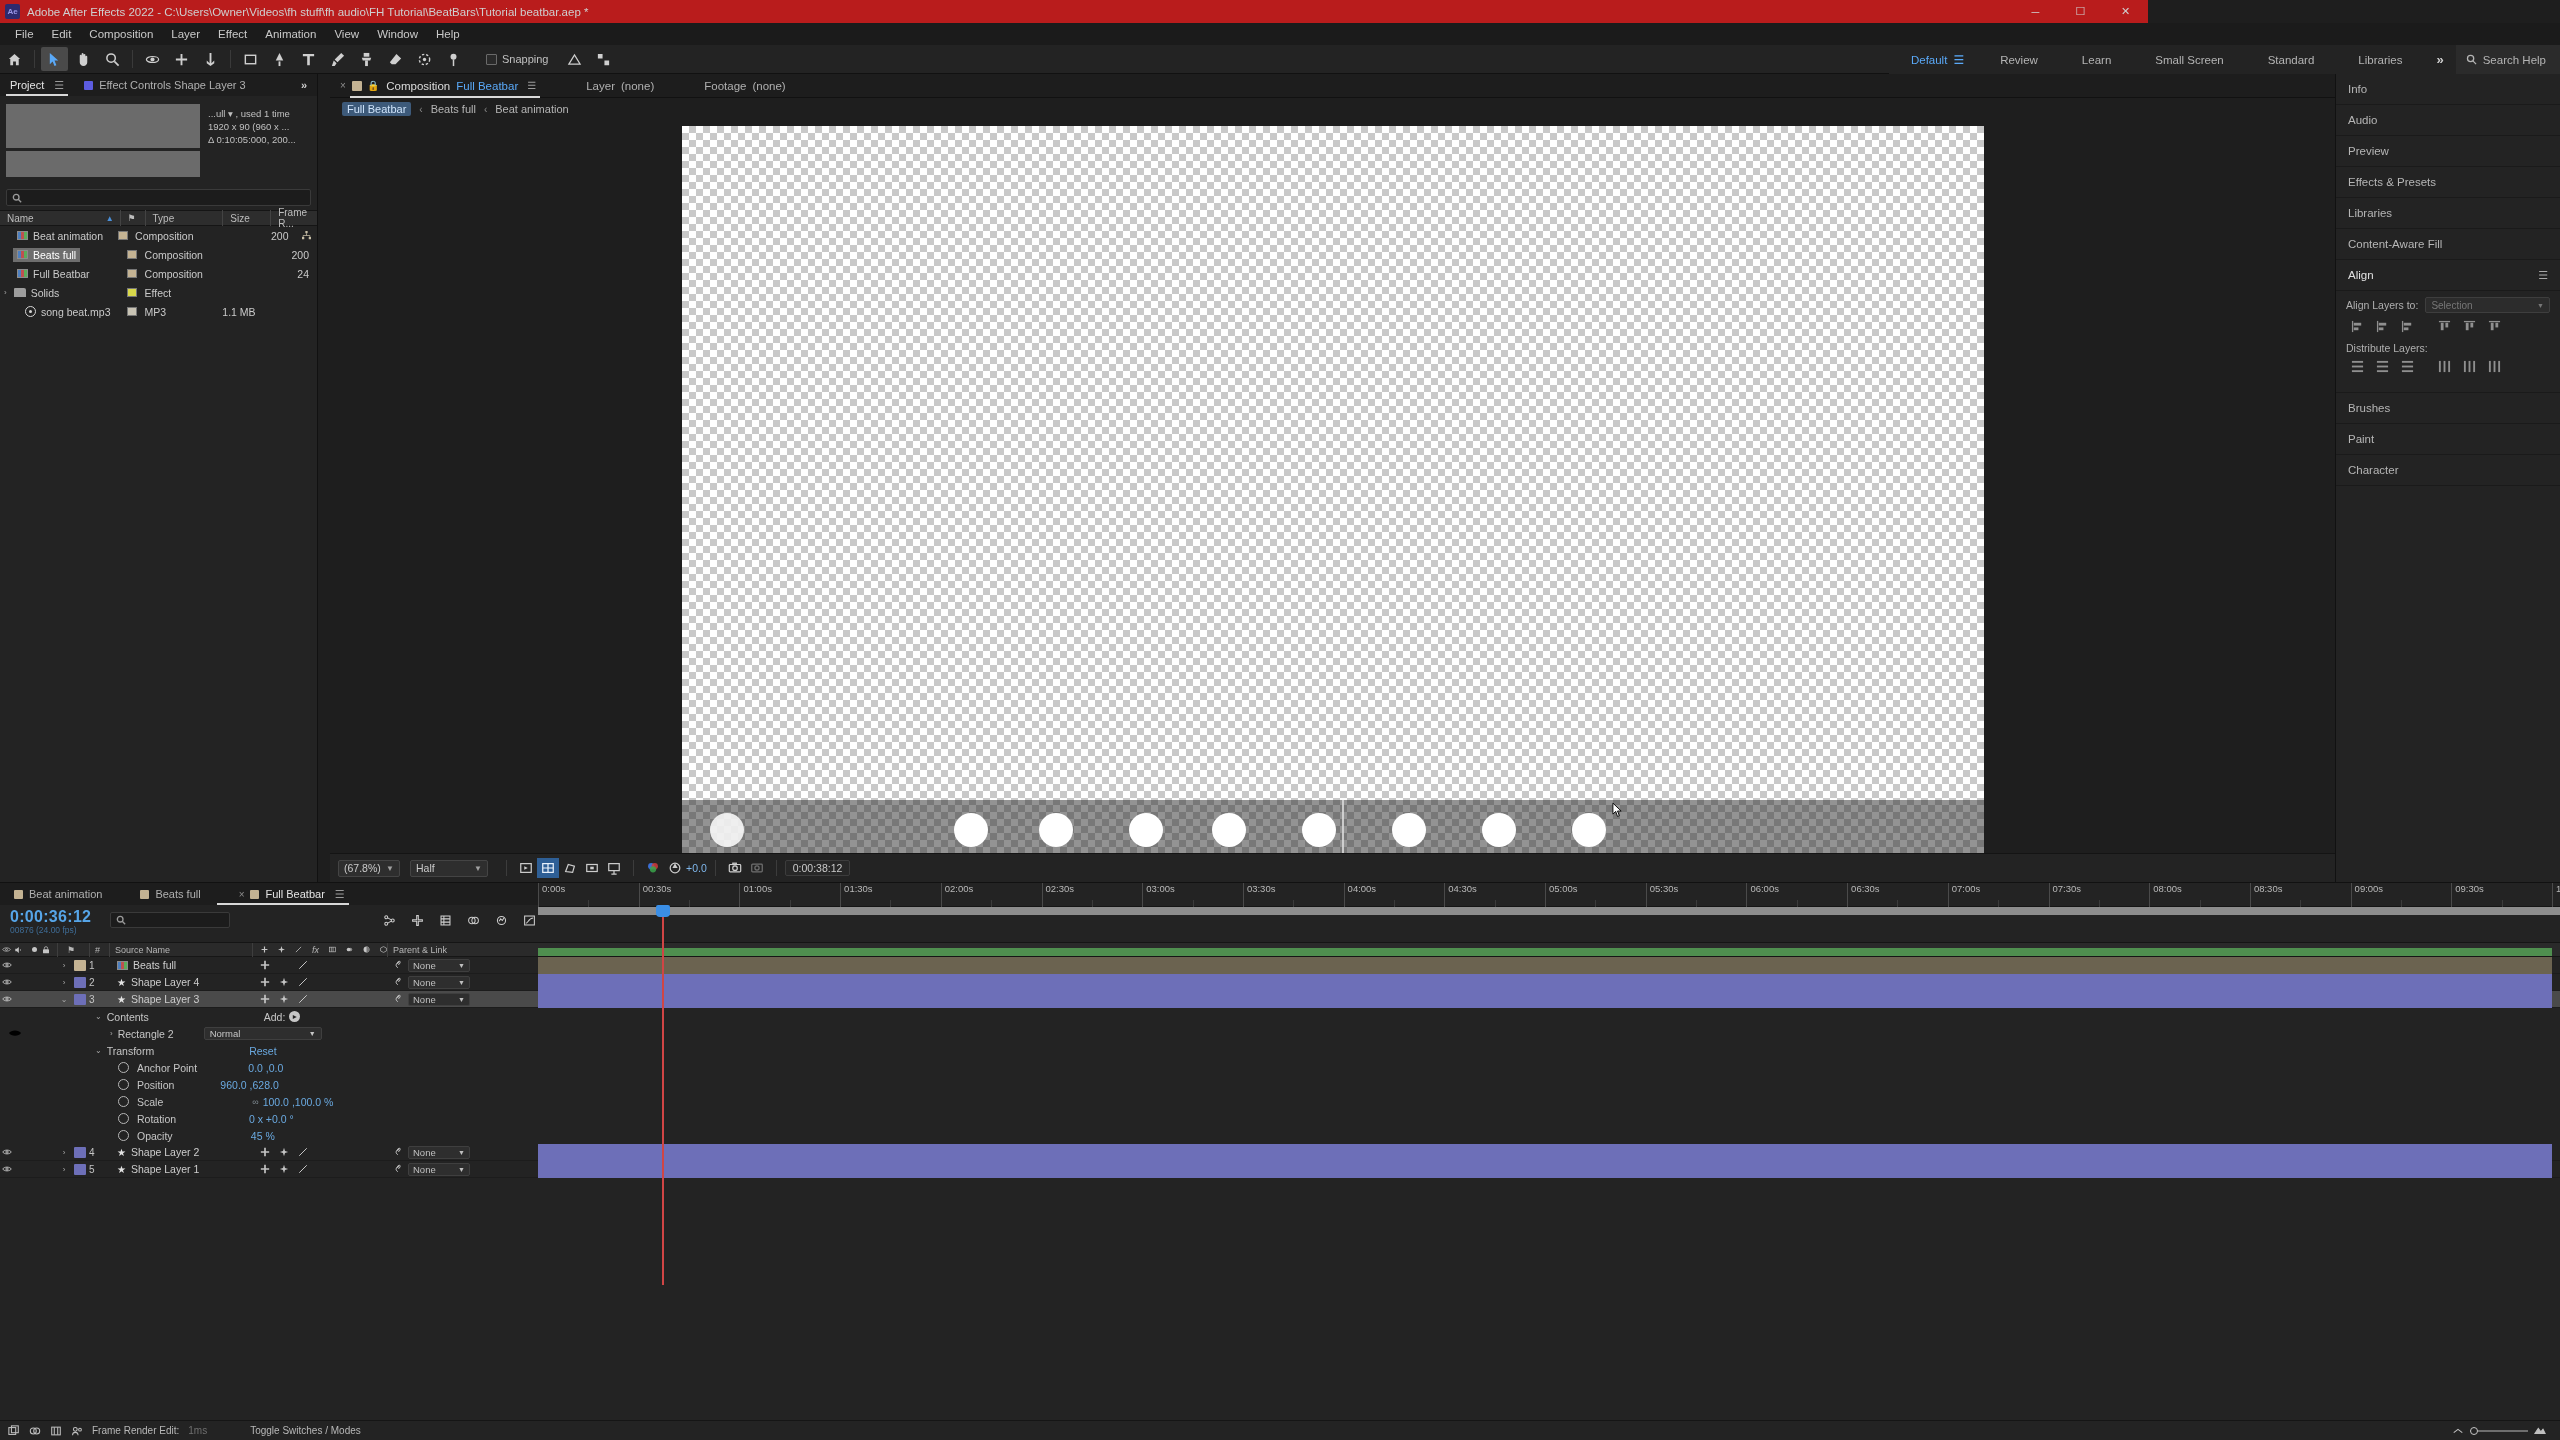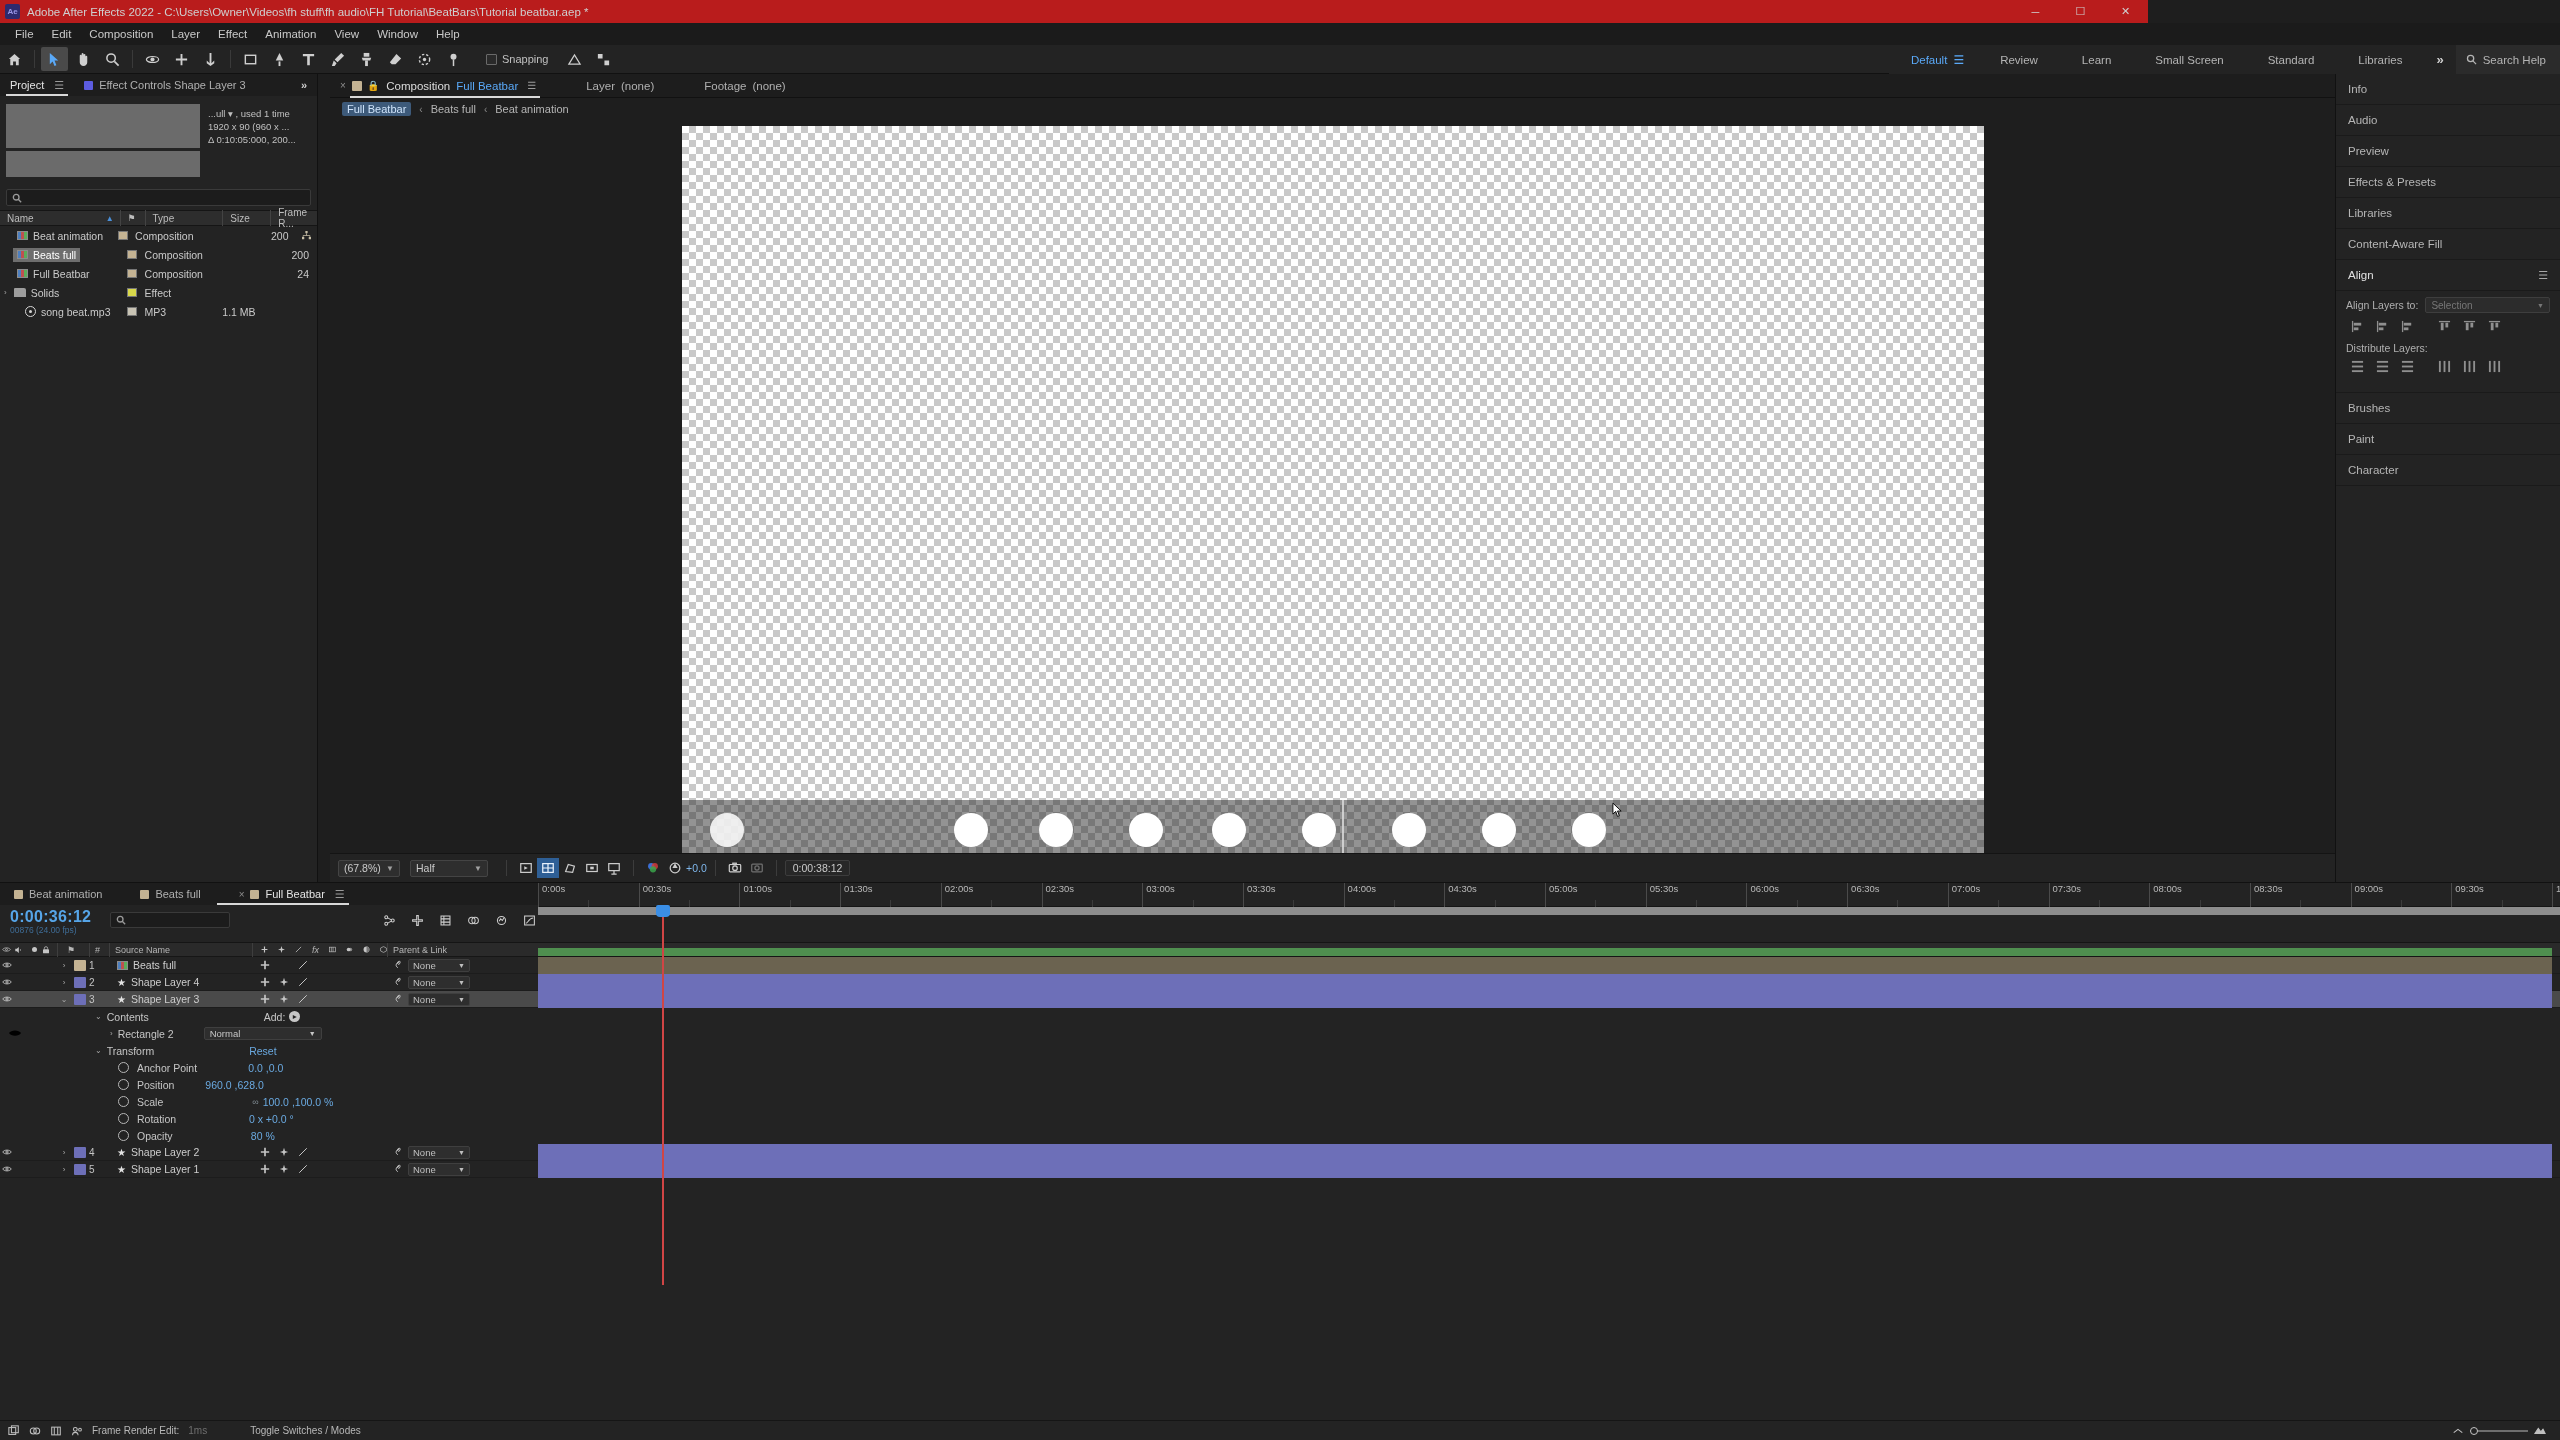--- a/index.html
+++ b/index.html
@@ -1076,7 +1076,7 @@
           <div style="width:118px"></div>
           <span class="stopwatch"></span>
           <span style="padding-left:8px">Position</span>
-          <span style="margin-left:31px;display:flex;align-items:center;gap:4px">
+          <span style="margin-left:46px;display:flex;align-items:center;gap:4px">
             <span class="pval">960.0 ,628.0</span>
           </span>
           <span style="margin-left:auto;margin-right:2094px"></span>

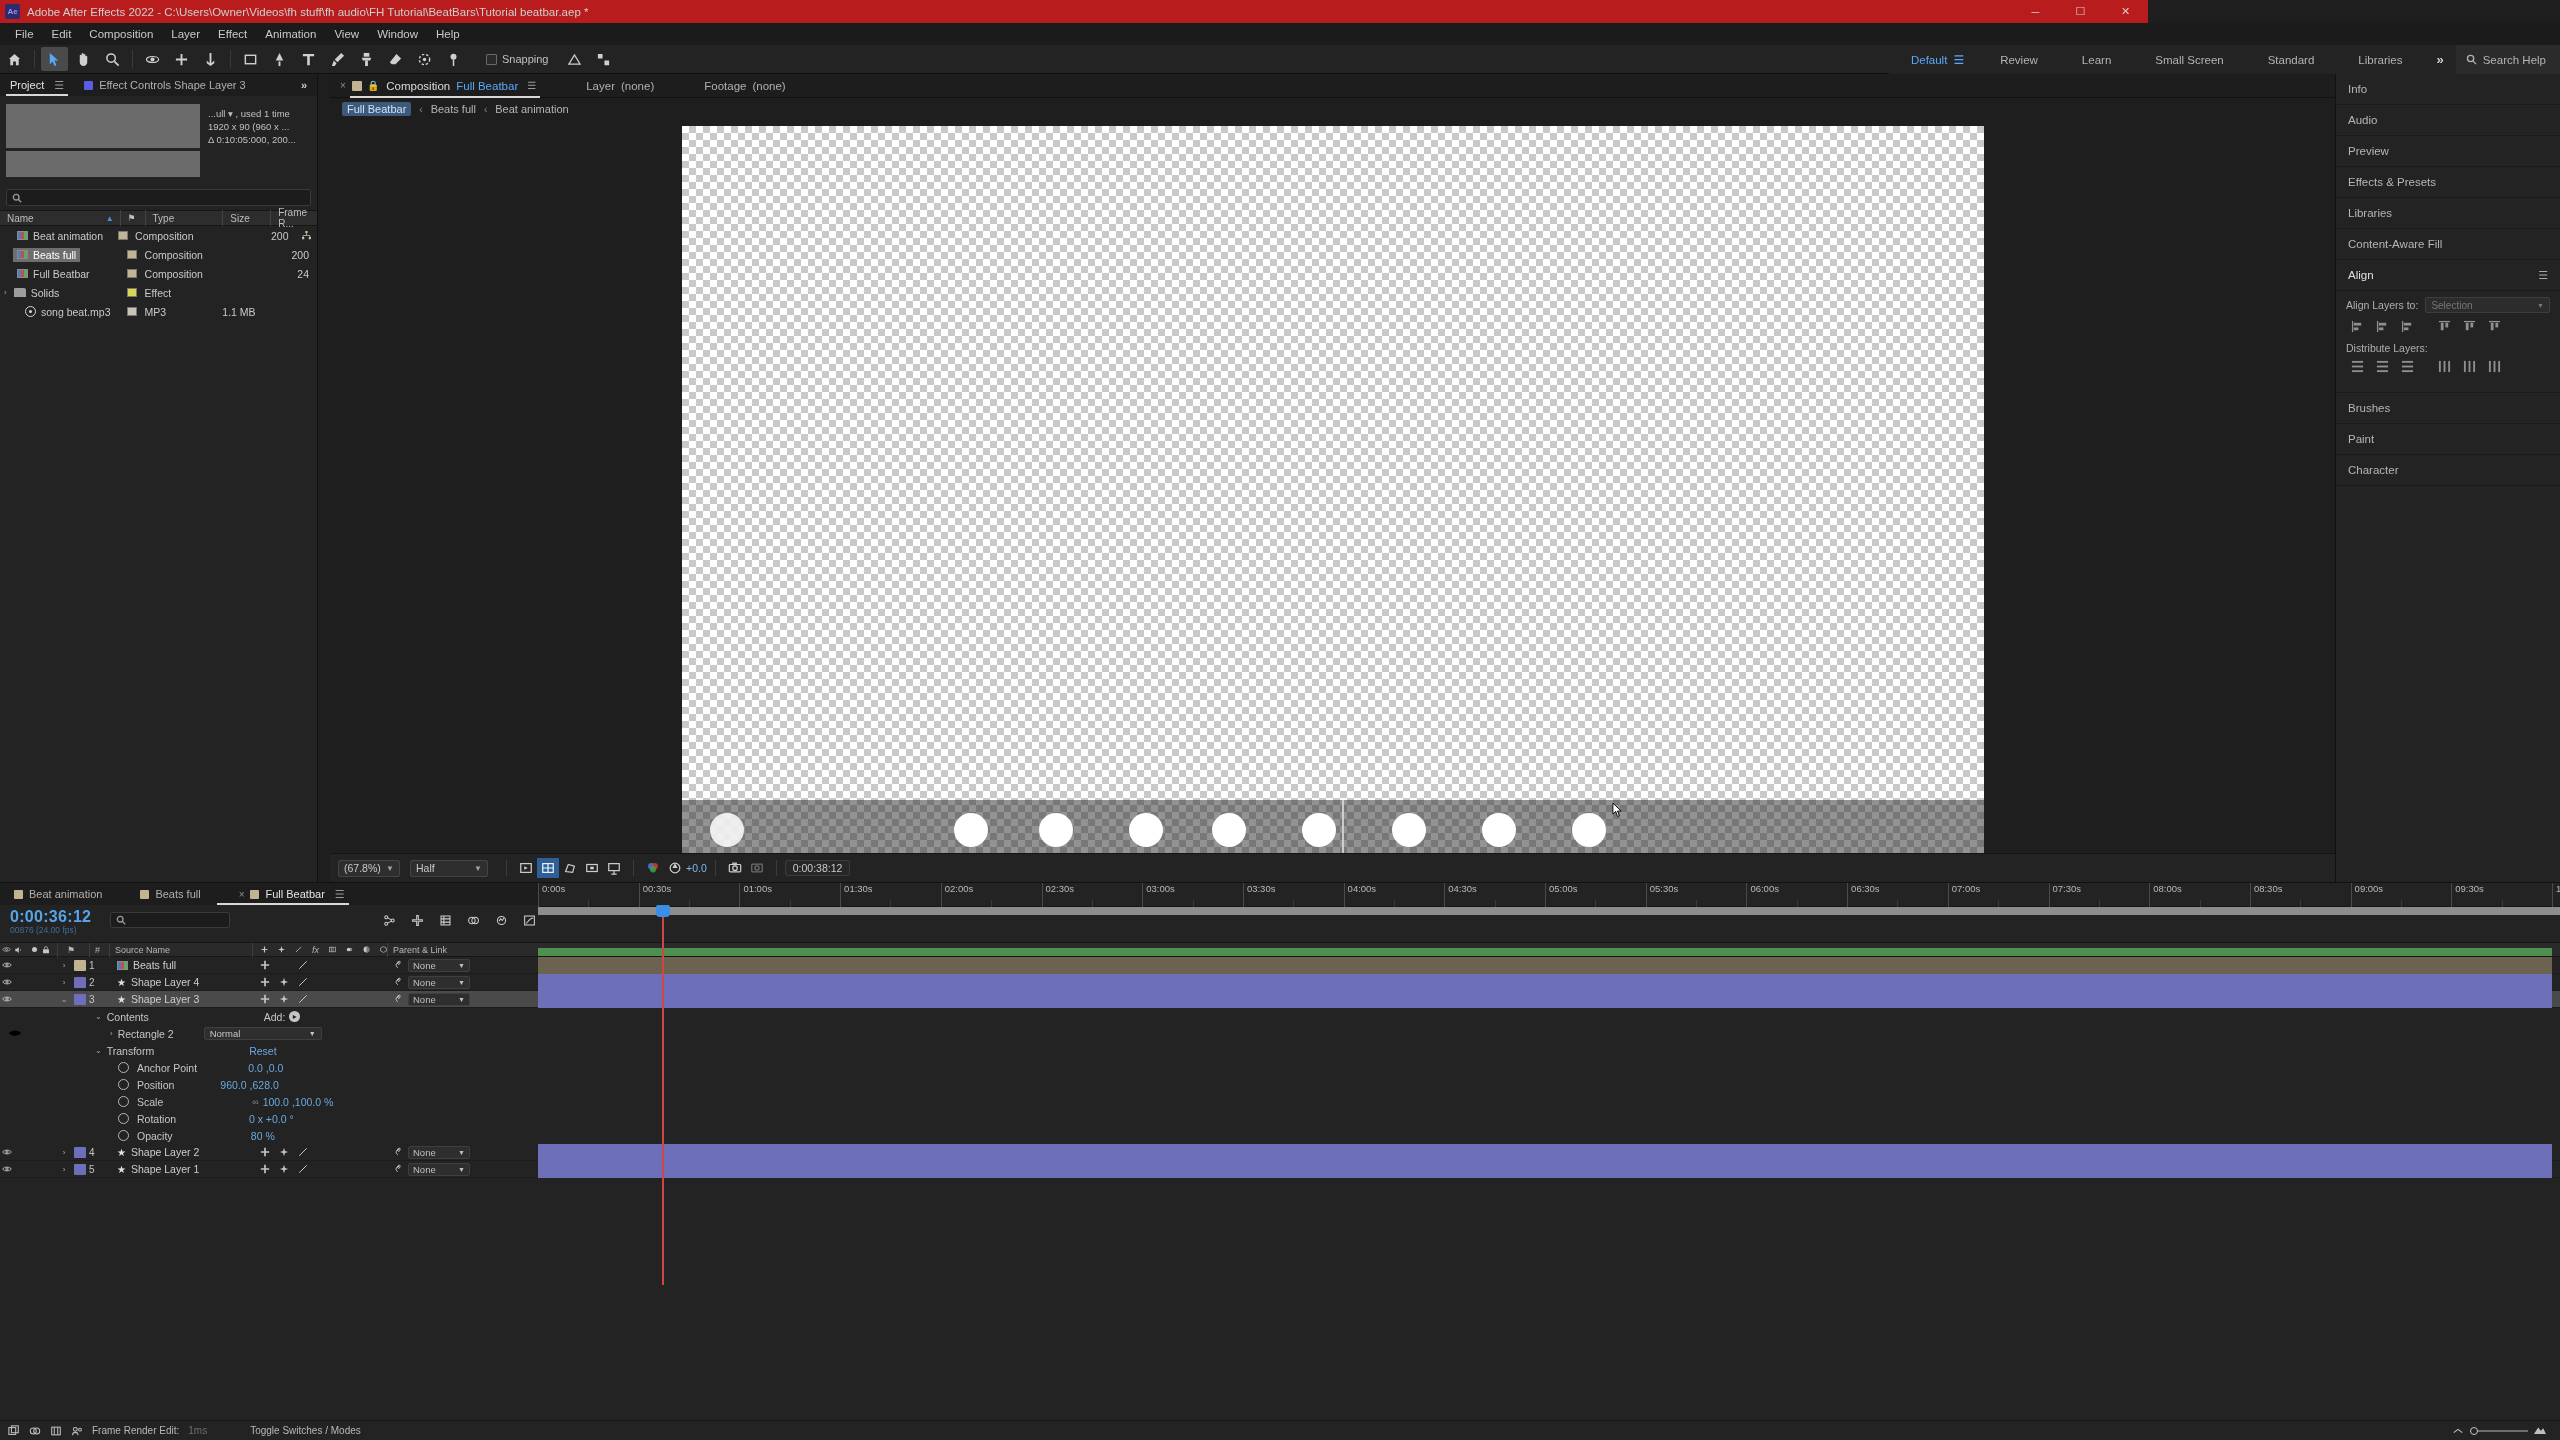--- a/index.html
+++ b/index.html
@@ -1105,7 +1105,7 @@
           <span class="stopwatch"></span>
           <span style="padding-left:8px">Opacity</span>
           <span style="margin-left:78.19999999999999px;display:flex;align-items:center;gap:4px">
-            <span class="pval">80 %</span>
+            <span class="pval">45 %</span>
           </span>
           <span style="margin-left:auto;margin-right:2094px"></span>
         </div>

